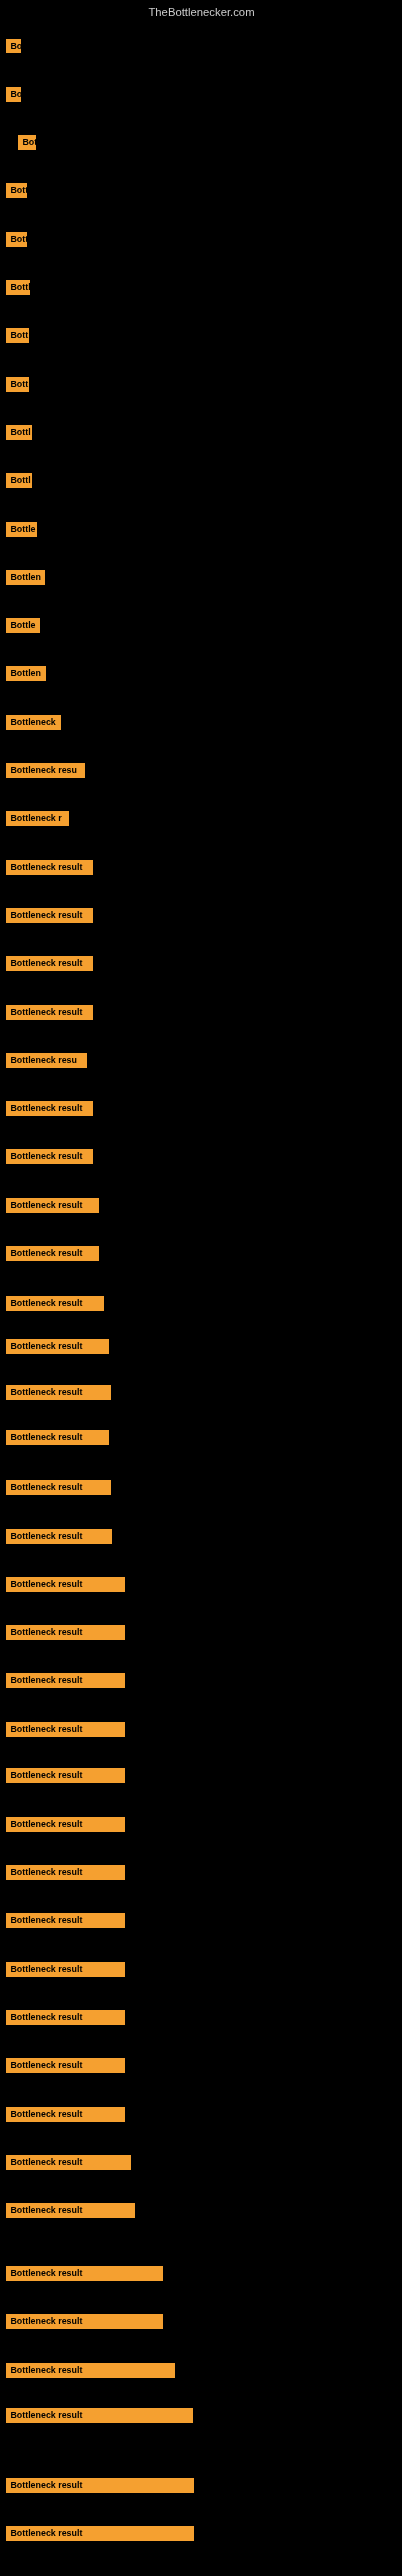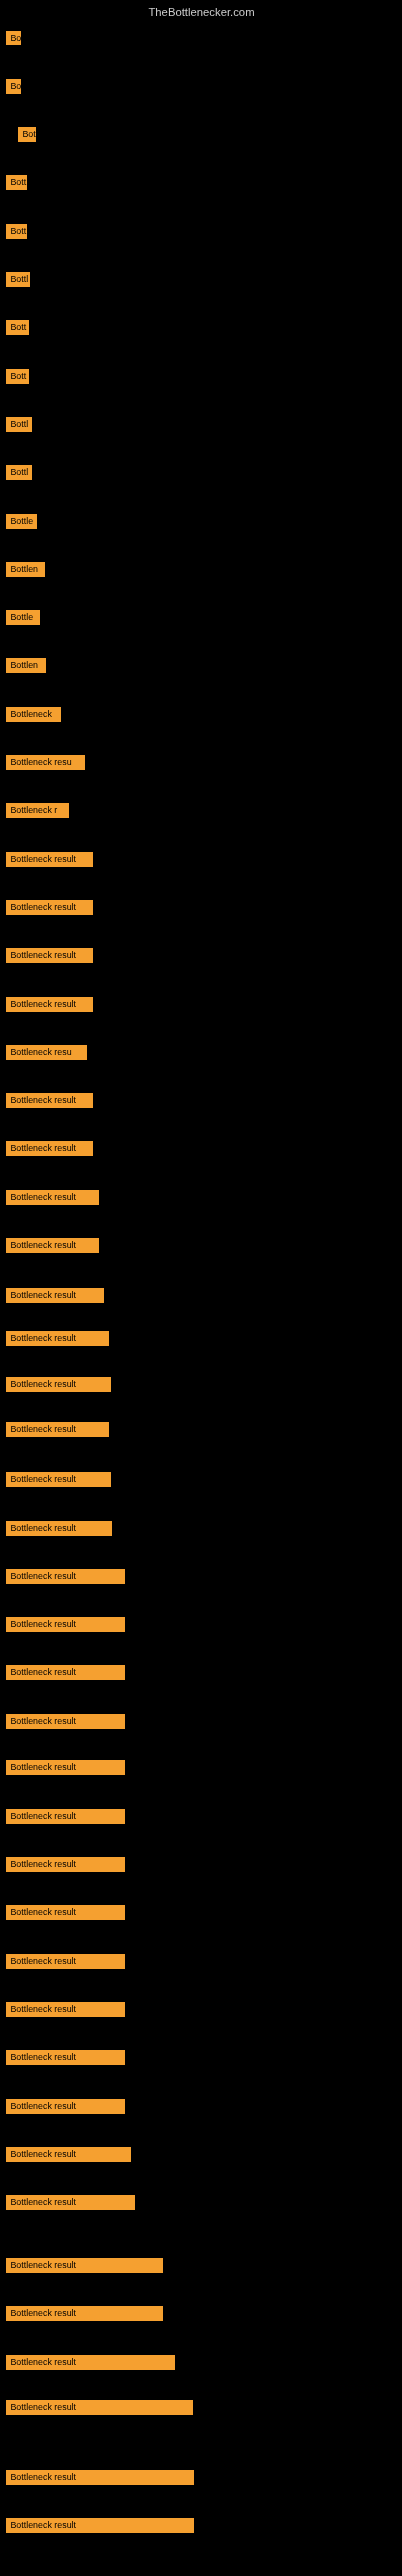--- a/index.html
+++ b/index.html
@@ -30,10 +30,11 @@
       background-color: #f5a030;
       color: #000;
       font-size: 8.9px;
-      font-weight: normal;
+      font-weight: bold;
       padding: 2.4px 4px;
       white-space: nowrap;
       overflow: hidden;
+      margin-top: 8px;
     }
   </style>
 </head>

